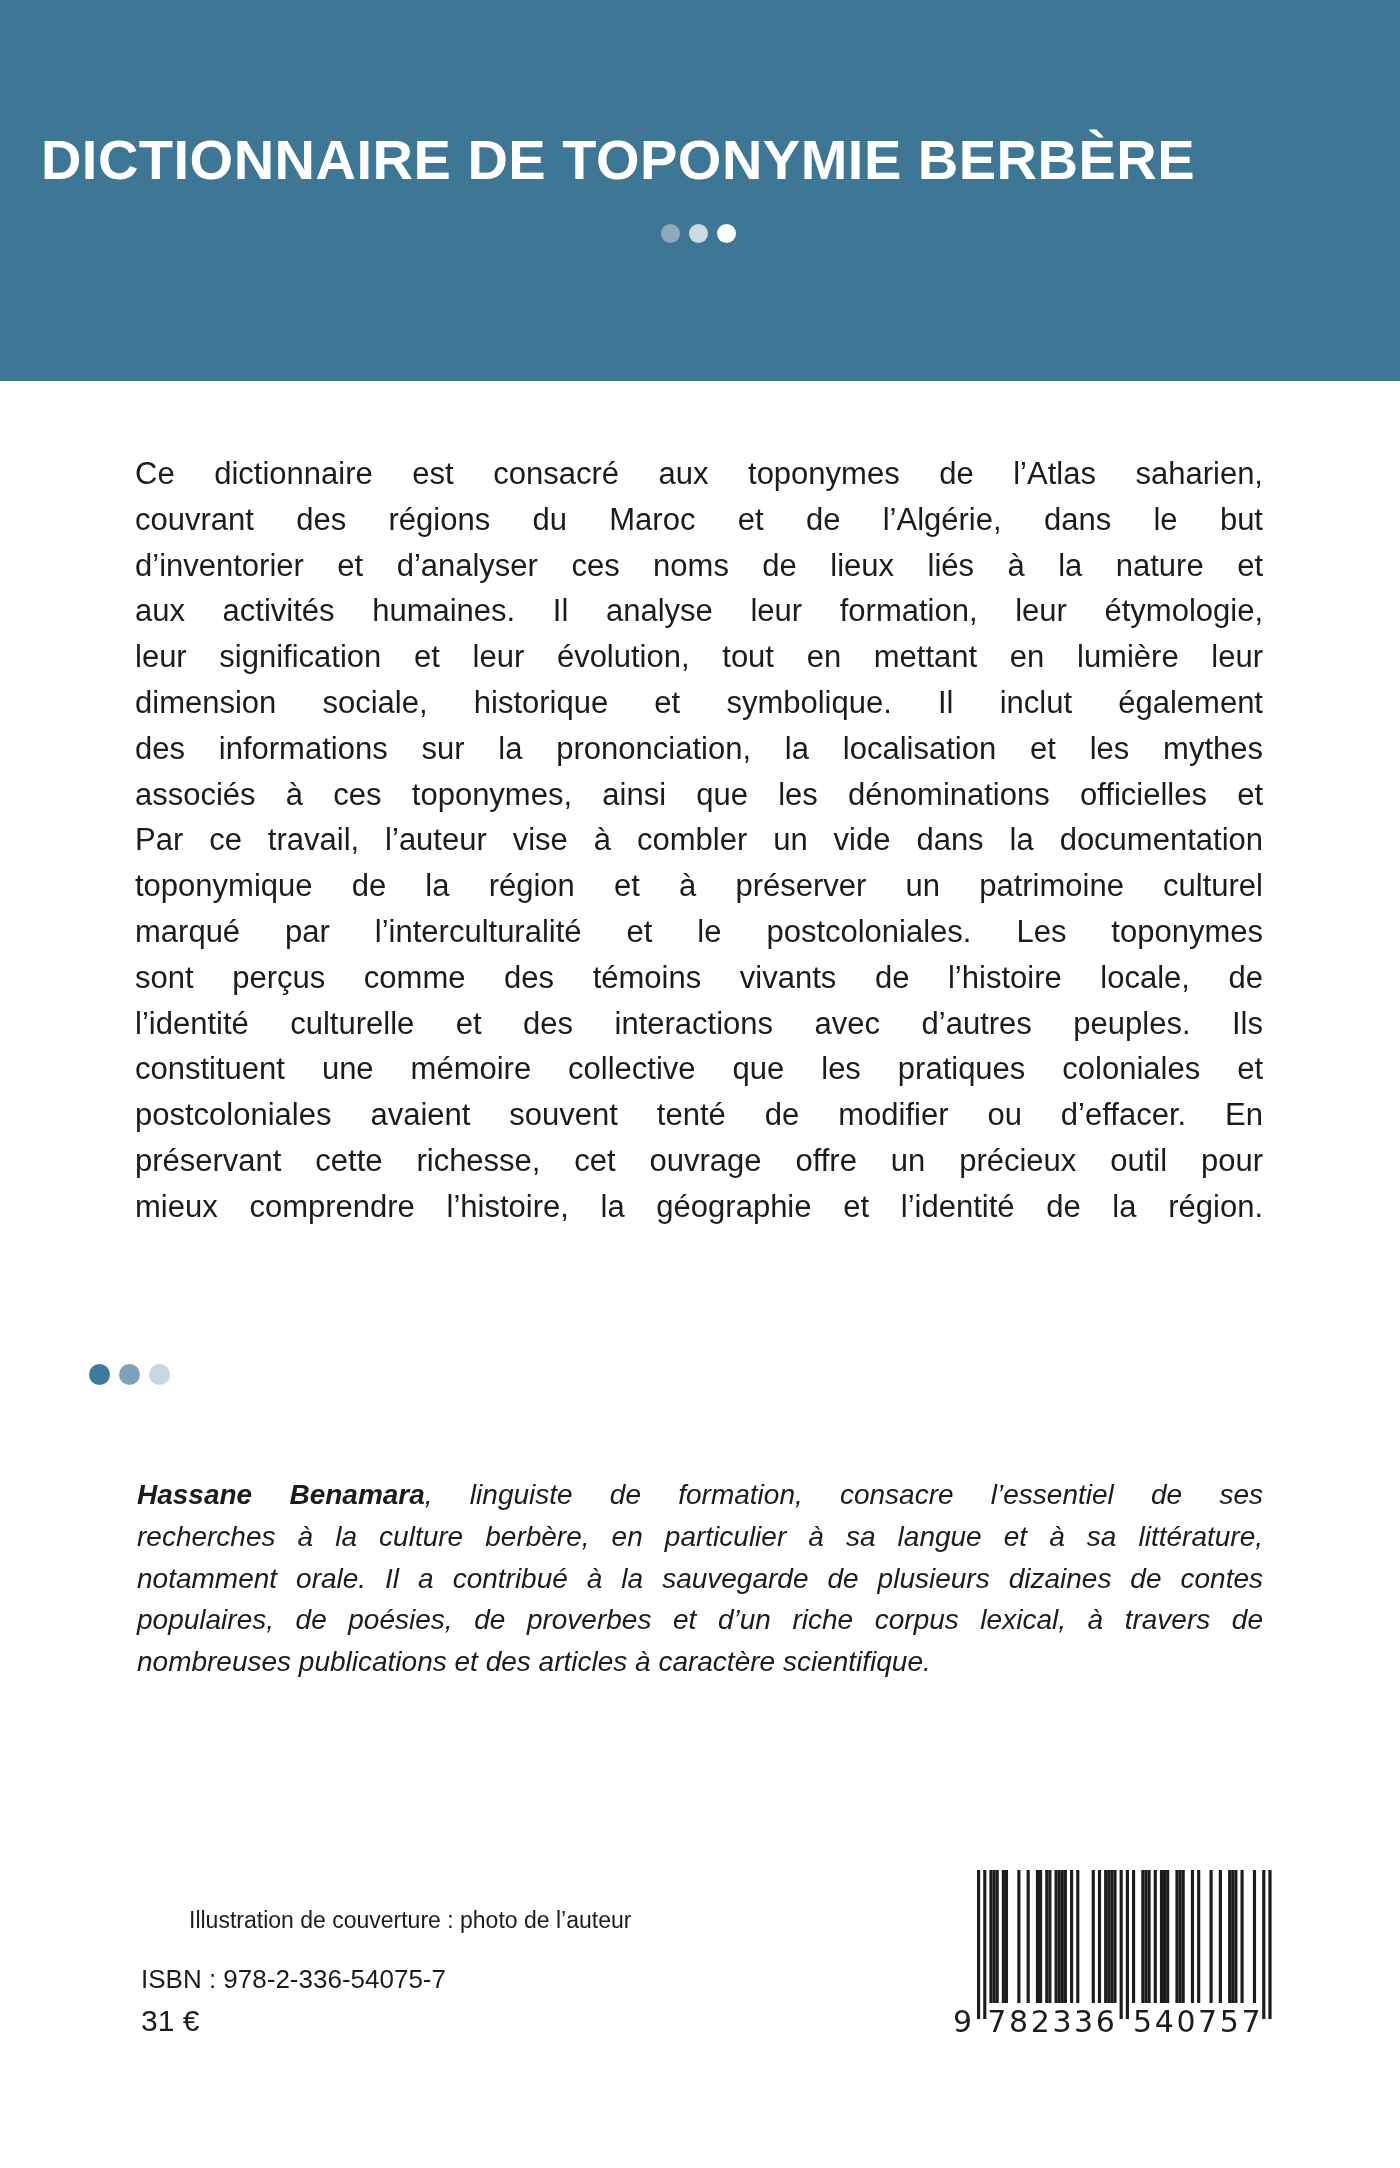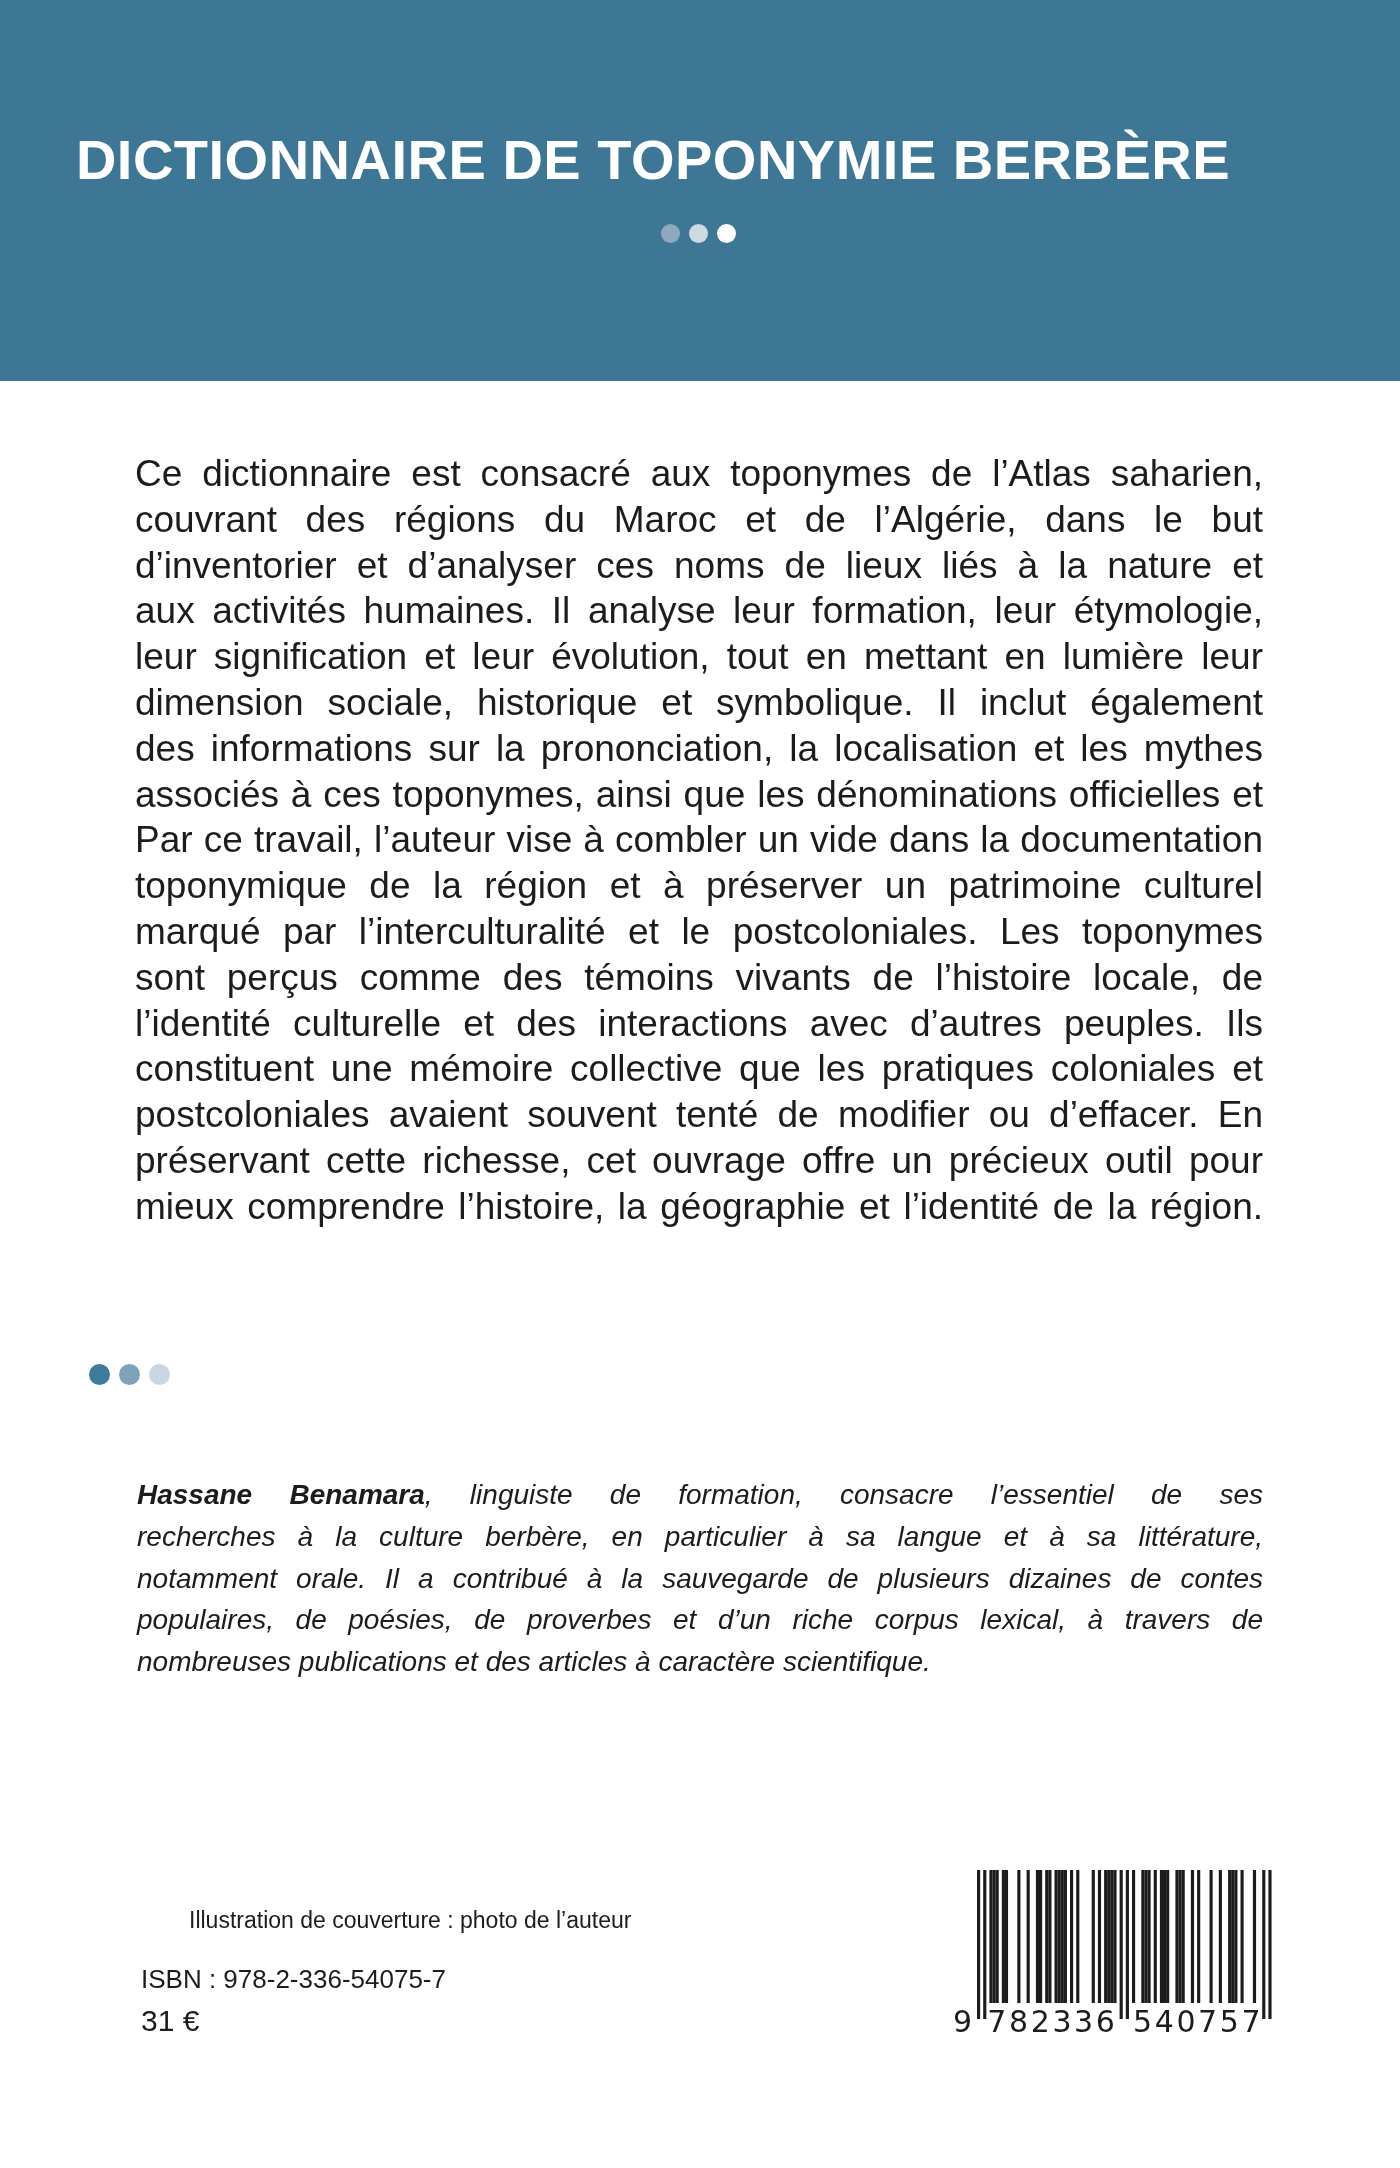--- a/index.html
+++ b/index.html
@@ -17,7 +17,6 @@
     text-align: center; color: #ffffff; font-weight: bold;
     font-size: 56px; line-height: 64px; letter-spacing: 0.5px;
     white-space: nowrap;
-    padding-left: 35px;
   }
   .dots { position: absolute; display: flex; }
   .dots .dot { border-radius: 50%; }

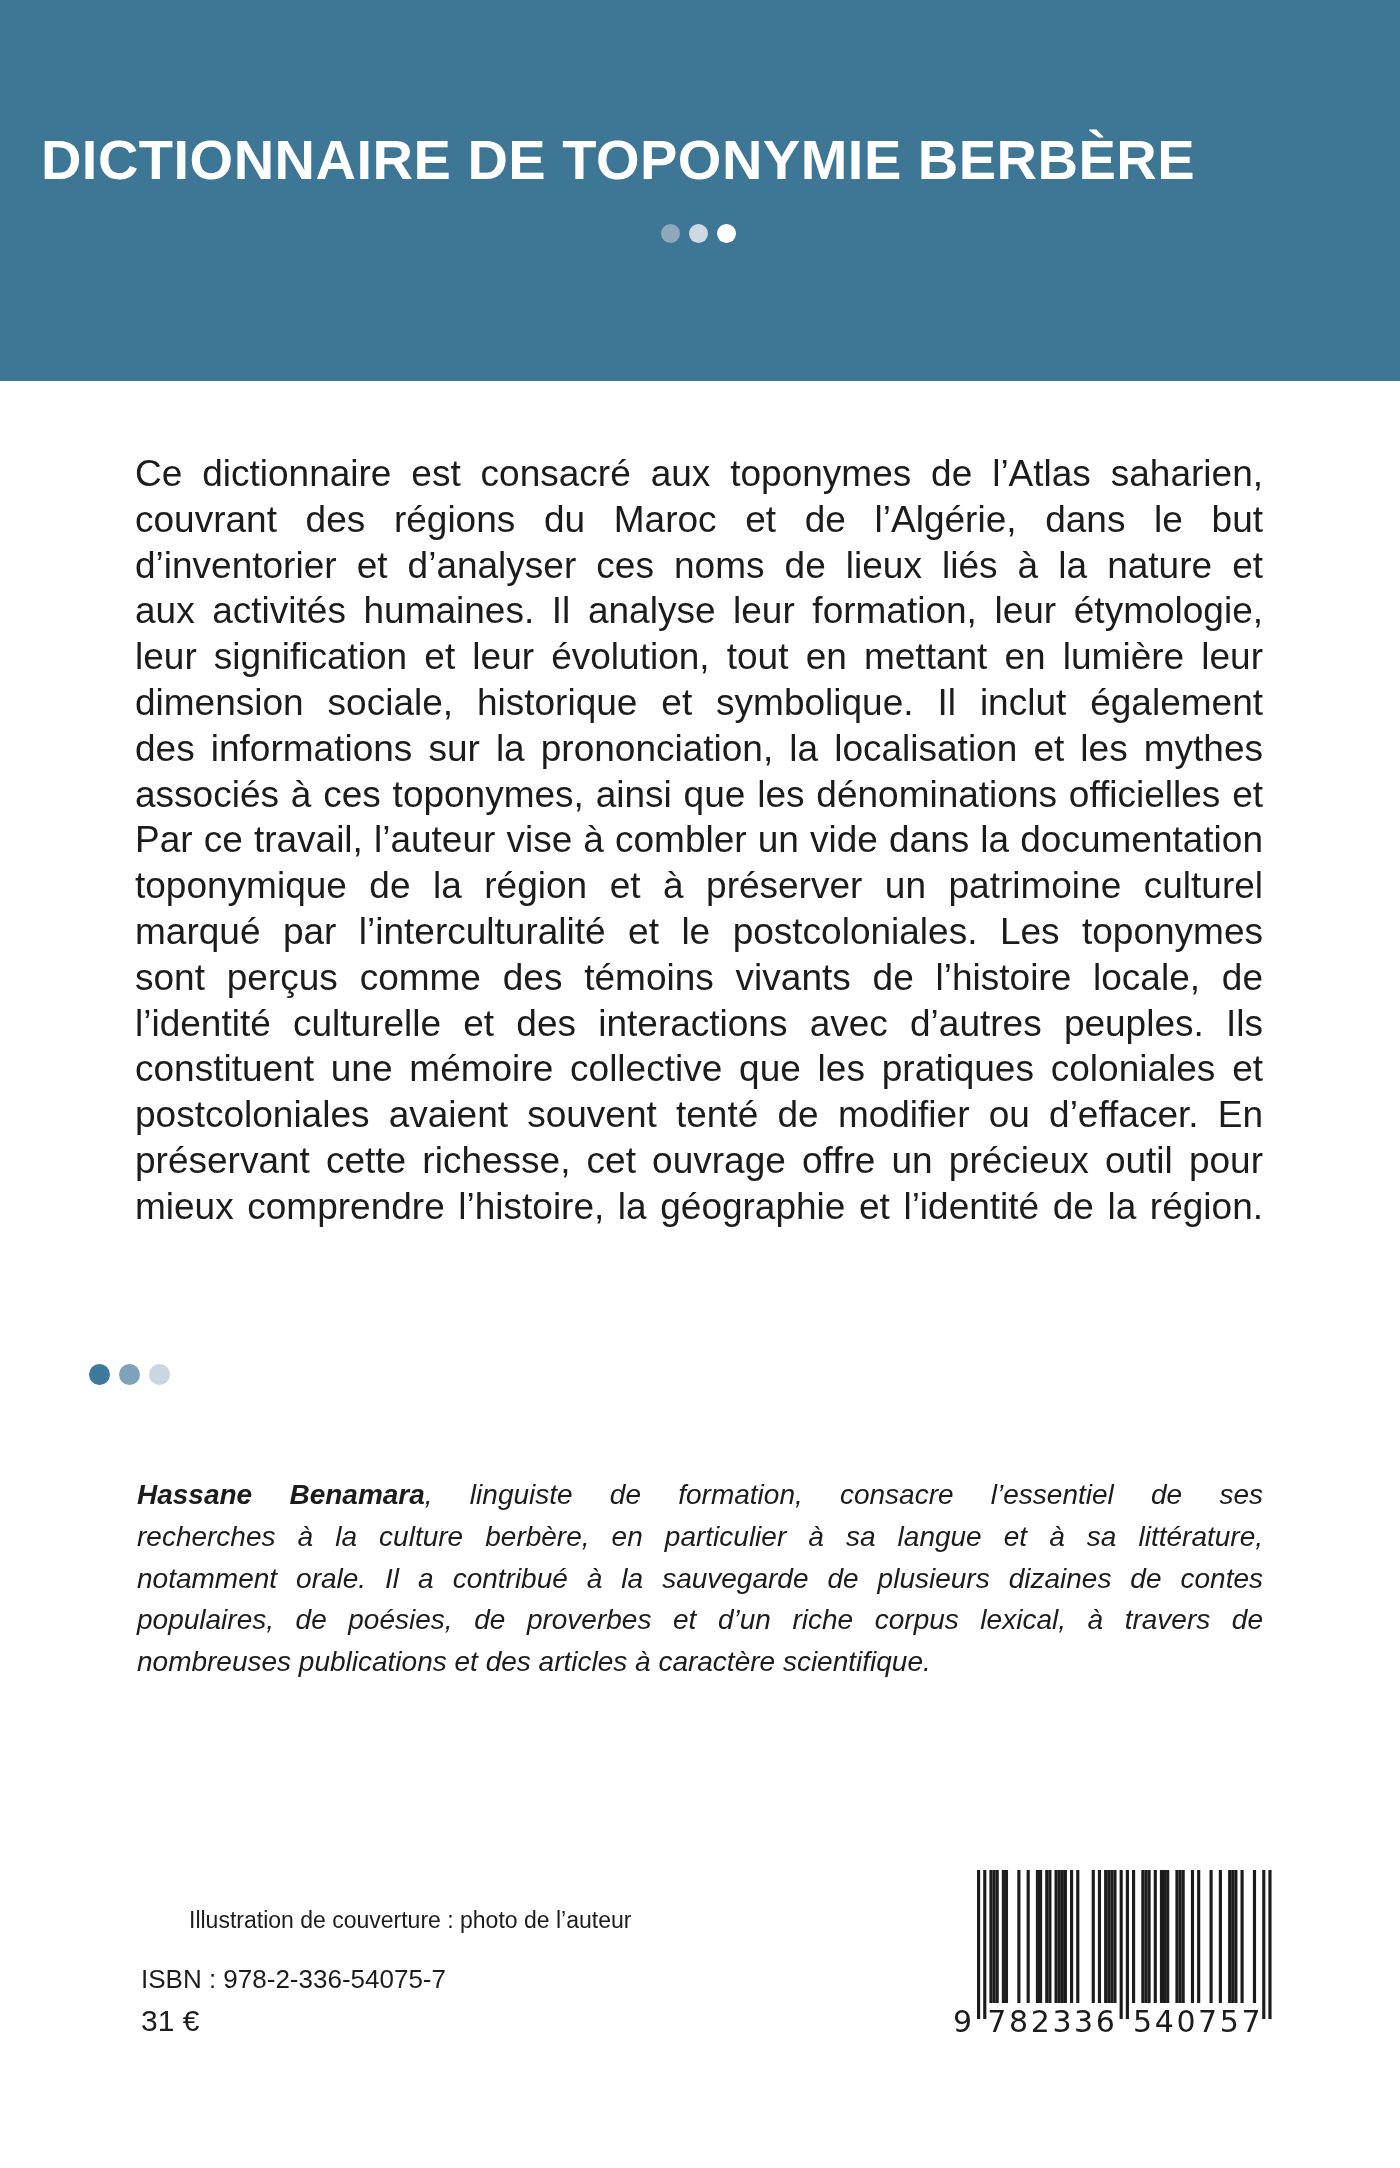--- a/index.html
+++ b/index.html
@@ -25,7 +25,7 @@
 
   .blurb {
     position: absolute; left: 135px; top: 451px; width: 1128px;
-    font-size: 37px; line-height: 45.8px; color: #1c1c1c;
+    font-size: 31px; line-height: 45.8px; color: #1c1c1c;
   }
   .line {
     display: block; white-space: nowrap; text-align: justify;

